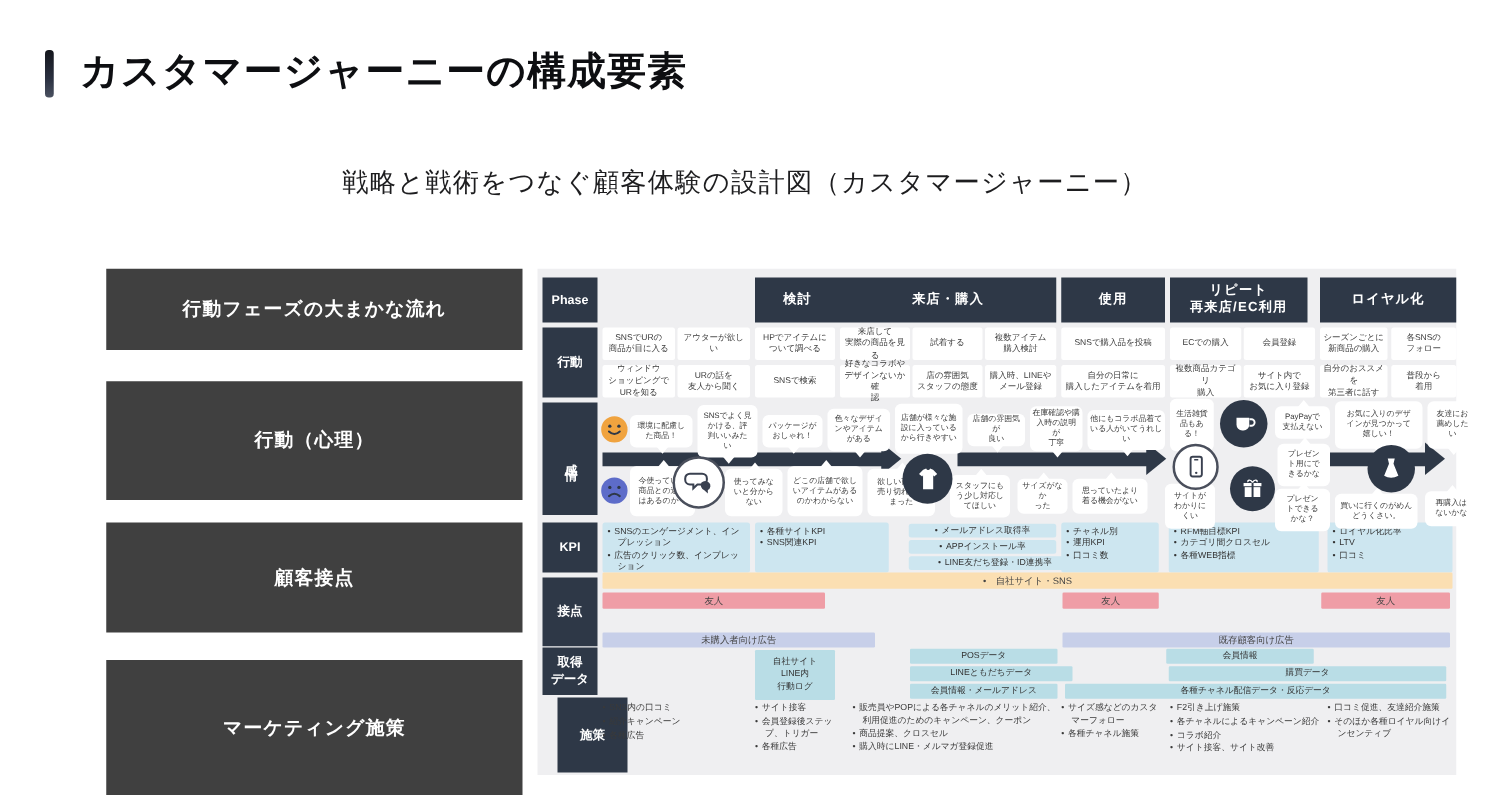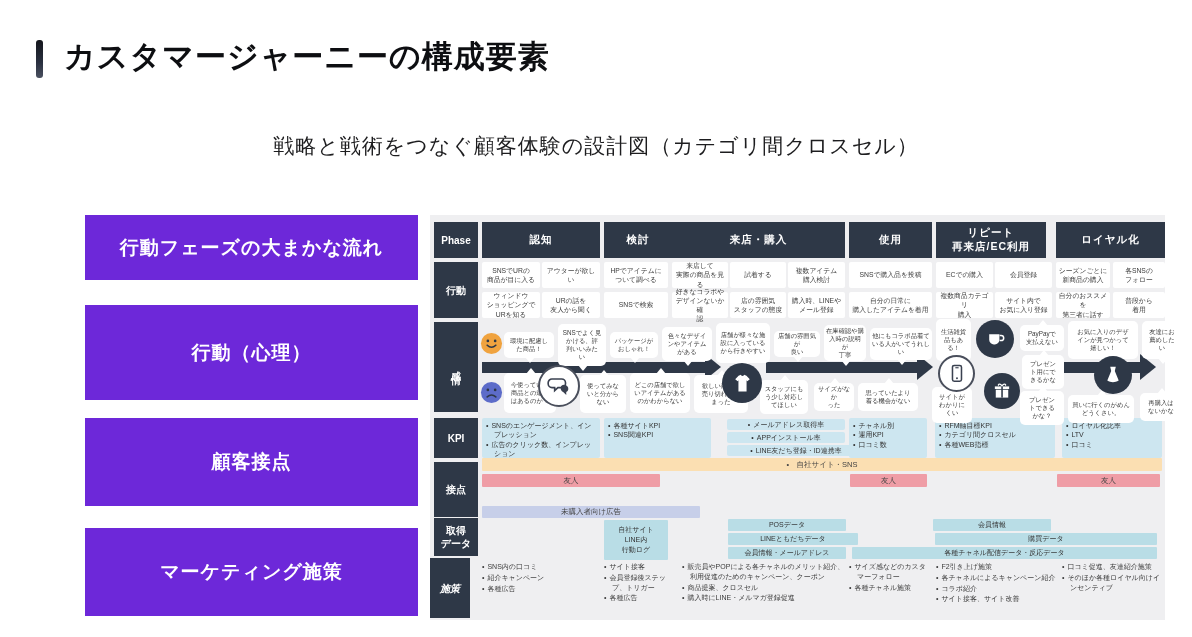--- a/index.html
+++ b/index.html
@@ -64,7 +64,7 @@
 
 <div class="abs" id="title-accent"></div>
 <div class="abs" id="page-title">カスタマージャーニーの構成要素</div>
-<div class="abs" id="page-subtitle">戦略と戦術をつなぐ顧客体験の設計図（カテゴリ間クロスセル）</div>
+<div class="abs" id="page-subtitle">戦略と戦術をつなぐ顧客体験の設計図（カスタマージャーニー）</div>
 
 <div id="left-panel">
     <div class="abs left-box" style="left: 85px; top: 215px; width: 333px; height: 65px;">行動フェーズの大まかな流れ</div>

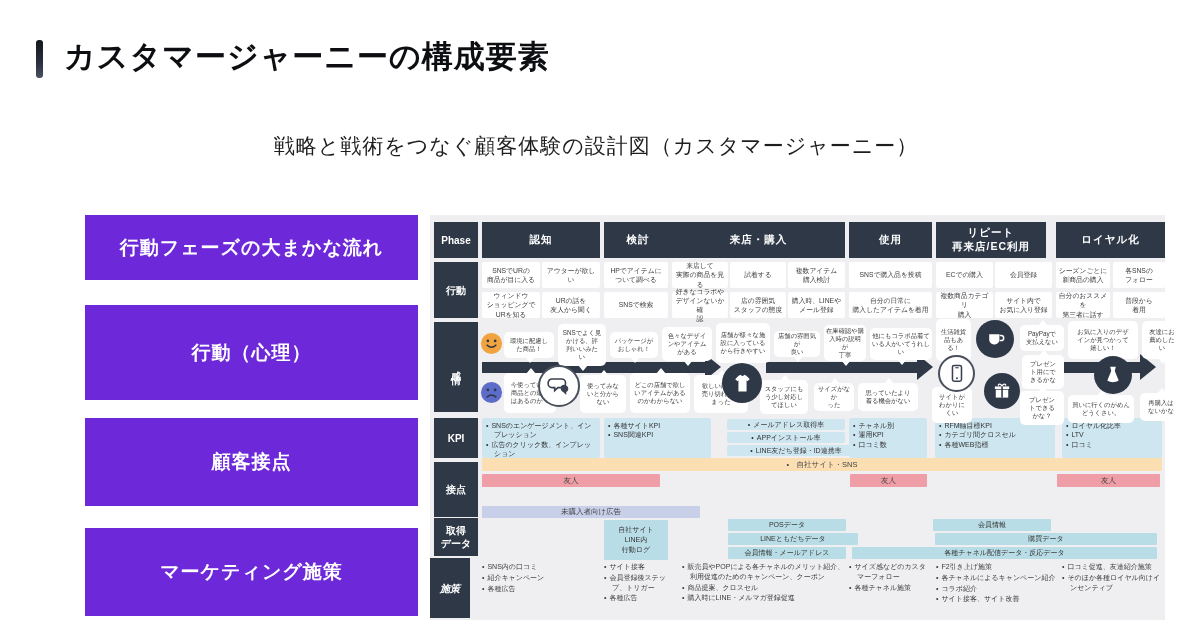--- a/index.html
+++ b/index.html
@@ -16,9 +16,9 @@
   #page-title{left:64px;top:36px;font-size:31px;font-weight:800;color:#0d0e11;letter-spacing:1px;}
   #page-subtitle{left:0;top:132px;width:1192px;text-align:center;font-size:21px;color:#1d1d1f;font-weight:500;letter-spacing:1px;}
   
-  .left-box{left:85px;width:333px;background:#6d28d9;color:#ffffff;
+  .left-box{left:85px;width:333px;background:#404040;color:#ffffff;
     display:flex;align-items:center;justify-content:center;text-align:right;
-    font-size:19px;font-weight:600;letter-spacing:1px;}
+    font-size:15px;font-weight:600;letter-spacing:1px;}
   
   #journey{left:430px;top:215px;width:735px;height:405px;background:#efeff1;}
   .row-label,.phase-h{background:var(--navy);color:#fff;font-weight:700;

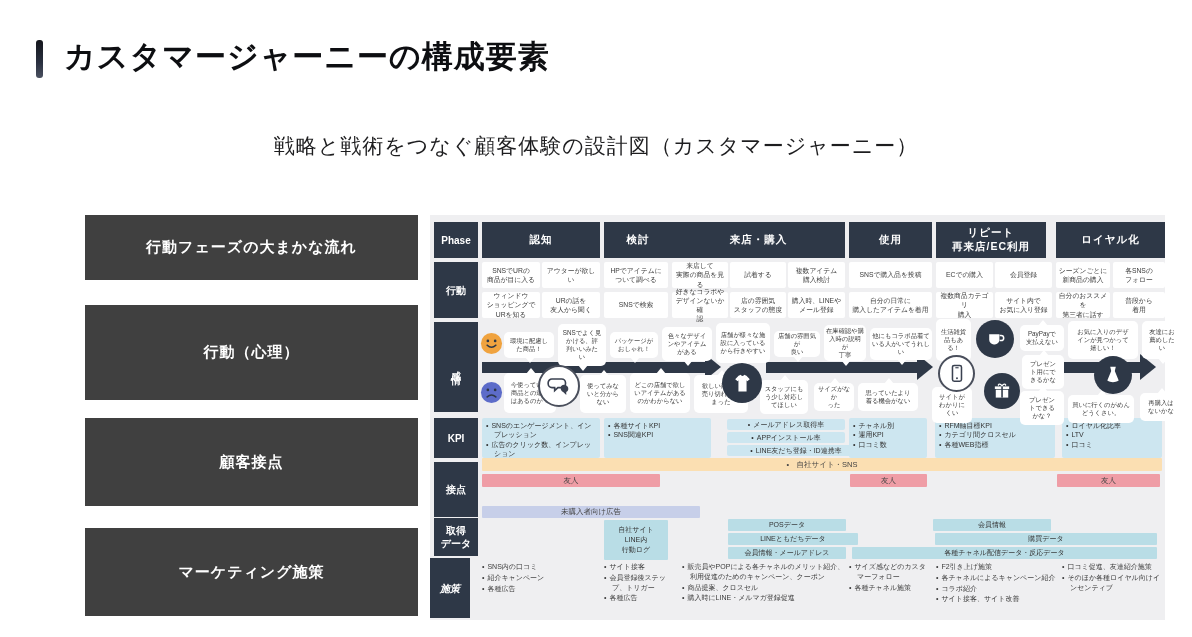--- a/index.html
+++ b/index.html
@@ -80,7 +80,6 @@
     <div class="abs row-label" style="left: 4px; top: 247px; width: 44px; height: 55px;">接点</div>
     <div class="abs row-label" style="left: 4px; top: 303px; width: 44px; height: 38px;">取得<br>データ</div>
     <div class="abs row-label" style="left: 0; top: 343px; width: 40px; height: 60px; font-style: italic;">施策</div>
-    <div class="abs phase-h" style="left: 52px; top: 7px; width: 118px; height: 36px;">認知</div>
     <div class="abs phase-h" style="left: 174px; top: 7px; width: 68px; height: 36px;">検討</div>
     <div class="abs phase-h" style="left: 242px; top: 7px; width: 173px; height: 36px;">来店・購入</div>
     <div class="abs phase-h" style="left: 419px; top: 7px; width: 83px; height: 36px;">使用</div>

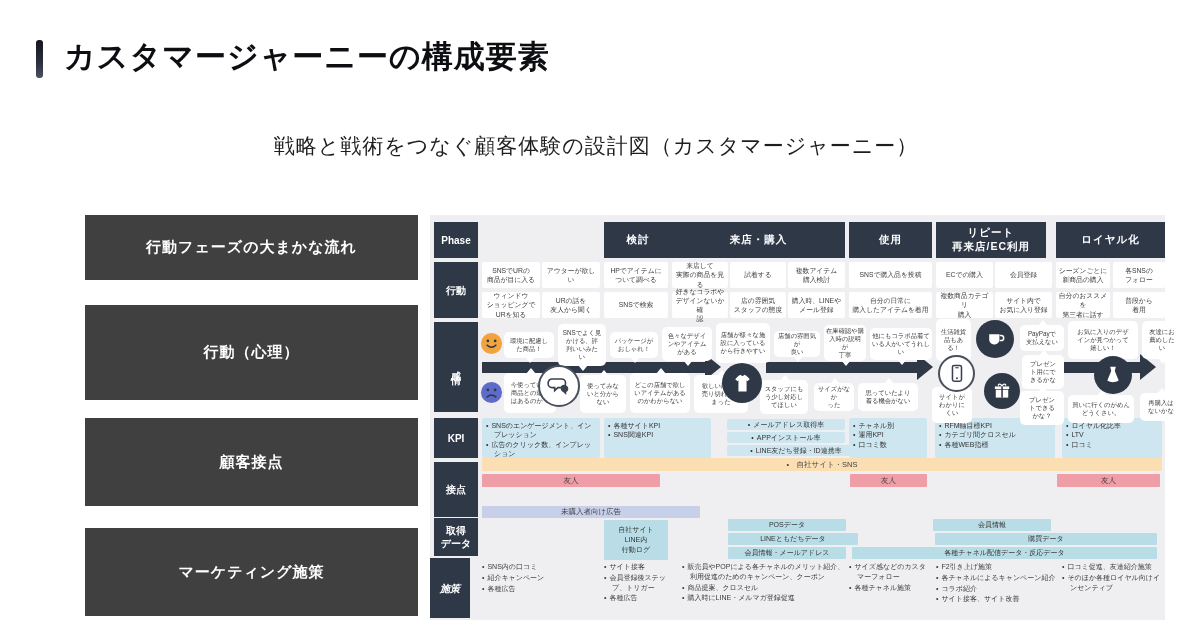--- a/index.html
+++ b/index.html
@@ -220,6 +220,7 @@
     <div class="abs tbar" style="left: 420px; top: 259px; width: 77px; height: 13px; background: rgb(239, 157, 166);">友人</div>
     <div class="abs tbar" style="left: 627px; top: 259px; width: 103px; height: 13px; background: rgb(239, 157, 166);">友人</div>
     <div class="abs tbar" style="left: 52px; top: 291px; width: 218px; height: 12px; background: rgb(199, 207, 233);">未購入者向け広告</div>
+    <div class="abs tbar" style="left: 420px; top: 291px; width: 310px; height: 12px; background: rgb(199, 207, 233);">既存顧客向け広告</div>
     <div class="abs data-box" style="left: 174px; top: 305px; width: 64px; height: 40px;">自社サイト<br>LINE内<br>行動ログ</div>
     <div class="abs data-box" style="left: 298px; top: 304px; width: 118px; height: 12px;">POSデータ</div>
     <div class="abs data-box" style="left: 298px; top: 318px; width: 130px; height: 12px;">LINEともだちデータ</div>

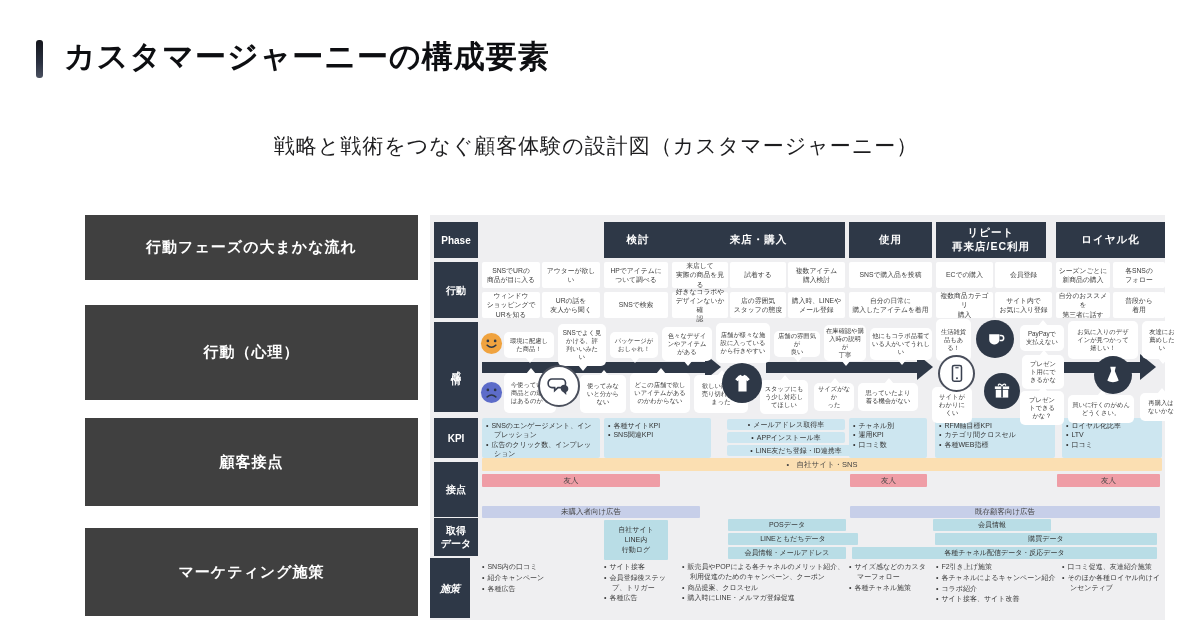--- a/index.html
+++ b/index.html
@@ -70,7 +70,7 @@
     <div class="abs left-box" style="left: 85px; top: 215px; width: 333px; height: 65px;">行動フェーズの大まかな流れ</div>
     <div class="abs left-box" style="left: 85px; top: 305px; width: 333px; height: 95px;">行動（心理）</div>
     <div class="abs left-box" style="left: 85px; top: 418px; width: 333px; height: 88px;">顧客接点</div>
-    <div class="abs left-box" style="left: 85px; top: 528px; width: 333px; height: 88px; font-family: Liberation Serif, serif;">マーケティング施策</div>
+    <div class="abs left-box" style="left: 85px; top: 528px; width: 333px; height: 108px; font-family: Liberation Serif, serif;">マーケティング施策</div>
   </div>
 <div class="abs" id="journey">
     <div class="abs row-label" style="left: 4px; top: 7px; width: 44px; height: 36px;">Phase</div>

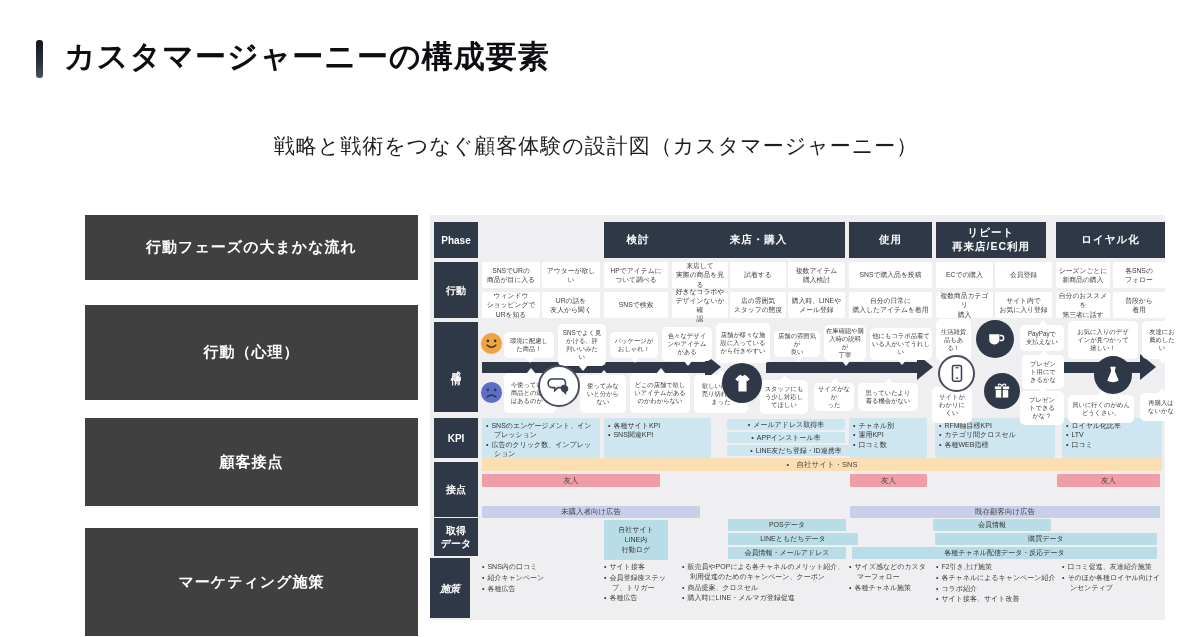--- a/index.html
+++ b/index.html
@@ -79,7 +79,7 @@
     <div class="abs row-label" style="left: 4px; top: 203px; width: 44px; height: 40px;">KPI</div>
     <div class="abs row-label" style="left: 4px; top: 247px; width: 44px; height: 55px;">接点</div>
     <div class="abs row-label" style="left: 4px; top: 303px; width: 44px; height: 38px;">取得<br>データ</div>
-    <div class="abs row-label" style="left: 0; top: 343px; width: 40px; height: 60px; font-style: italic;">施策</div>
+    <div class="abs row-label" style="left: 16px; top: 343px; width: 56px; height: 60px;">施策</div>
     <div class="abs phase-h" style="left: 174px; top: 7px; width: 68px; height: 36px;">検討</div>
     <div class="abs phase-h" style="left: 242px; top: 7px; width: 173px; height: 36px;">来店・購入</div>
     <div class="abs phase-h" style="left: 419px; top: 7px; width: 83px; height: 36px;">使用</div>

